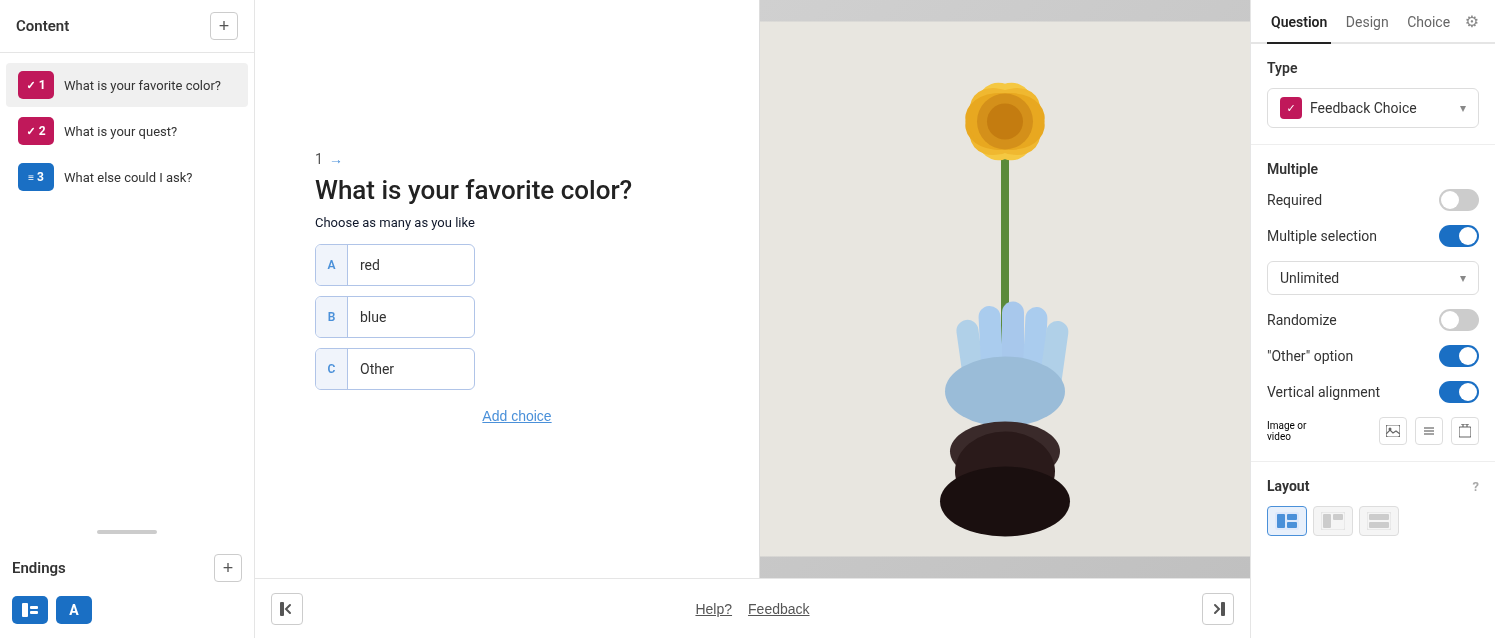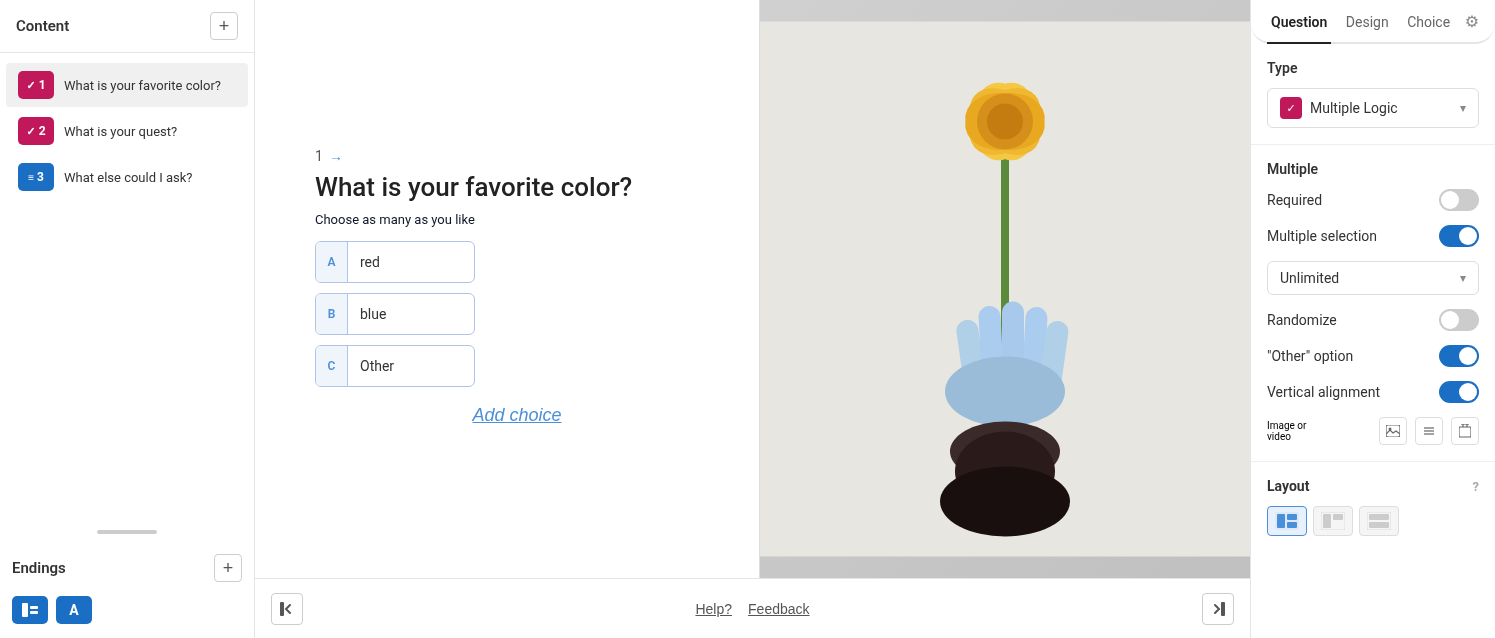--- a/index.html
+++ b/index.html
@@ -52,7 +52,7 @@
 
     
     .right-panel { width: 245px; background: #fff; border-left: 1px solid #e5e5e5; display: flex; flex-direction: column; overflow-y: auto; flex-shrink: 0; }
-    .right-panel-tabs { display: flex; align-items: center; justify-content: space-between; padding: 0 16px; border-bottom: 2px solid #e5e5e5; border-radius: 20px; }
+    .right-panel-tabs { display: flex; align-items: center; justify-content: space-between; padding: 0 16px; border-bottom: 2px solid #e5e5e5; }
     .tab-item { padding: 14px 4px 12px; font-size: 14px; cursor: pointer; color: #666; border-bottom: 2px solid transparent; margin-bottom: -2px; }
     .tab-item.active { color: #222; border-bottom: 2px solid #222; font-weight: 600; }
     .gear-btn { color: #888; cursor: pointer; font-size: 16px; background: none; border: none; }

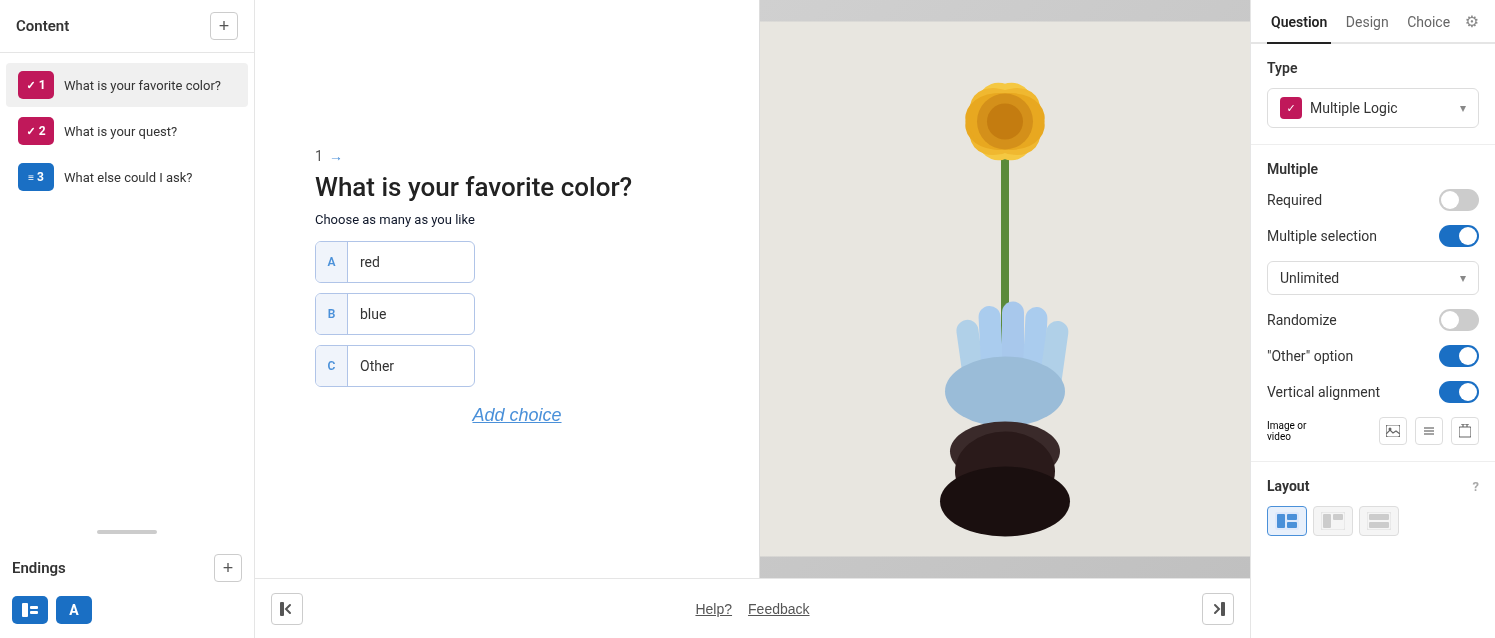--- a/index.html
+++ b/index.html
@@ -235,7 +235,7 @@
     <div class="right-section-title">Type</div>
     <div class="type-select">
       <div class="type-select-icon">✓</div>
-      <span class="type-select-text">Multiple Logic</span>
+      <span class="type-select-text">Feedback Choice</span>
       <span class="type-select-arrow">▾</span>
     </div>
   </div>

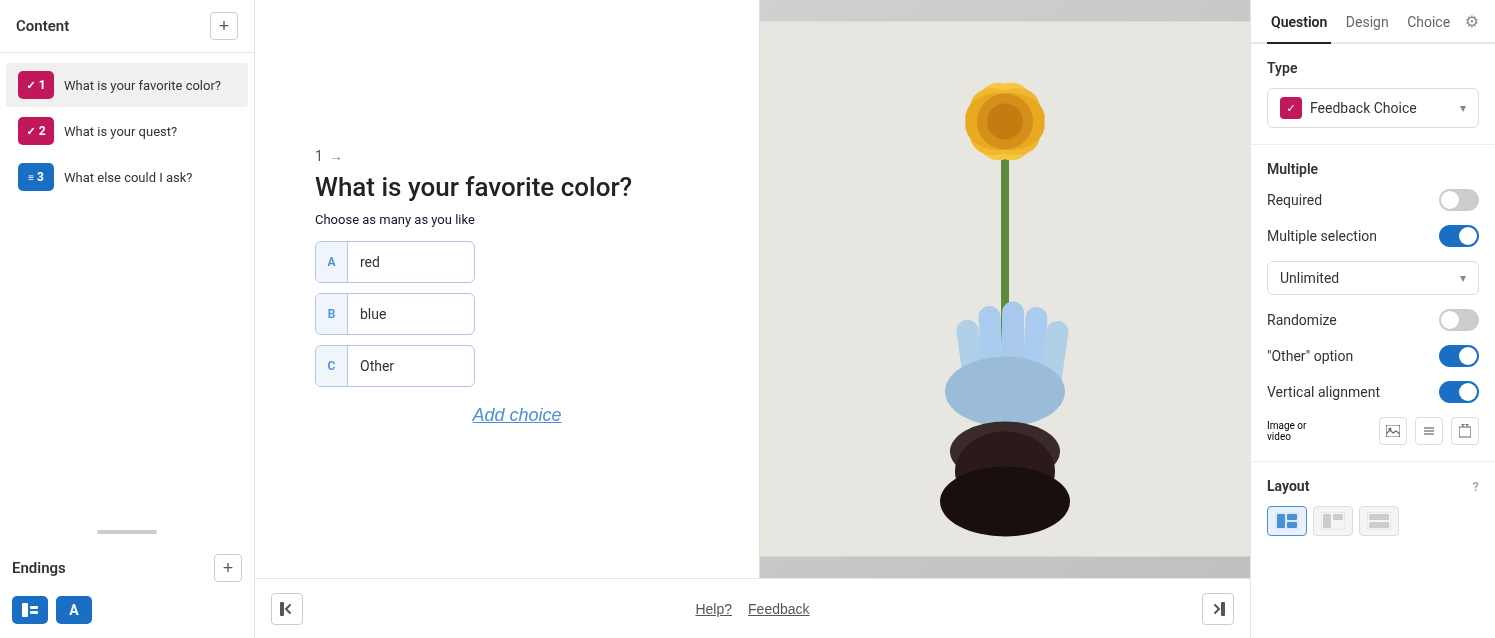--- a/index.html
+++ b/index.html
@@ -37,7 +37,7 @@
     .choice-option { display: flex; align-items: center; gap: 0; margin-bottom: 10px; border: 1.5px solid #b0c4e8; border-radius: 6px; overflow: hidden; width: 160px; background: #fff; }
     .choice-letter { width: 32px; height: 40px; display: flex; align-items: center; justify-content: center; background: #f0f4fb; border-right: 1.5px solid #b0c4e8; font-size: 12px; font-weight: 600; color: #4a90d9; }
     .choice-text { padding: 0 12px; font-size: 14px; color: #333; }
-    .add-choice-btn { color: #4a90d9; font-size: 18px; cursor: pointer; background: none; border: none; padding: 4px 0; margin-top: 4px; text-decoration: underline; font-style: italic; }
+    .add-choice-btn { color: #4a90d9; font-size: 14px; cursor: pointer; background: none; border: none; padding: 4px 0; margin-top: 4px; text-decoration: underline; }
     .image-panel { width: 490px; flex-shrink: 0; background: #e8e8e8; overflow: hidden; position: relative; }
     .image-placeholder { width: 100%; height: 100%; background: linear-gradient(135deg, #d0d0d0 0%, #c0c0c0 100%); display: flex; align-items: center; justify-content: center; overflow: hidden; }
     .flower-svg { width: 100%; height: 100%; }

